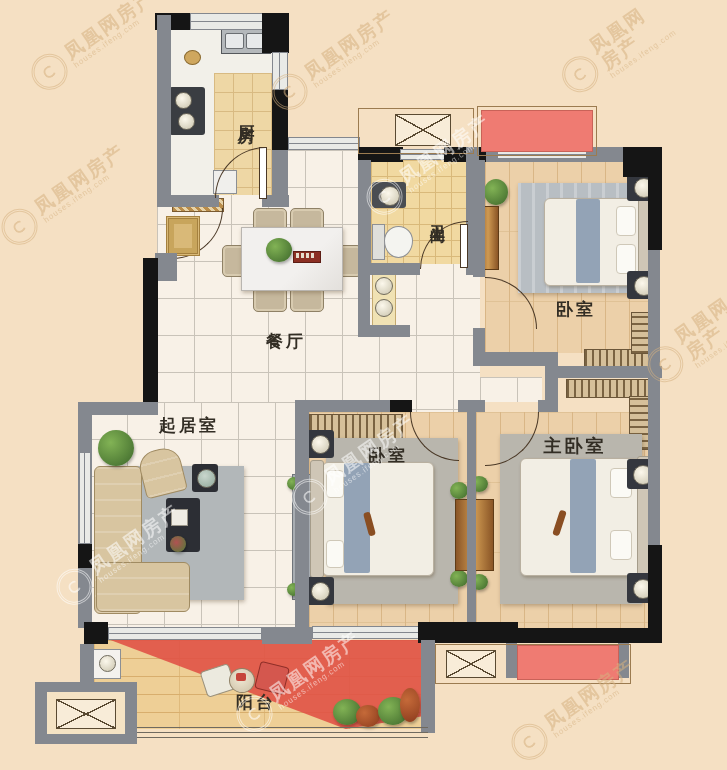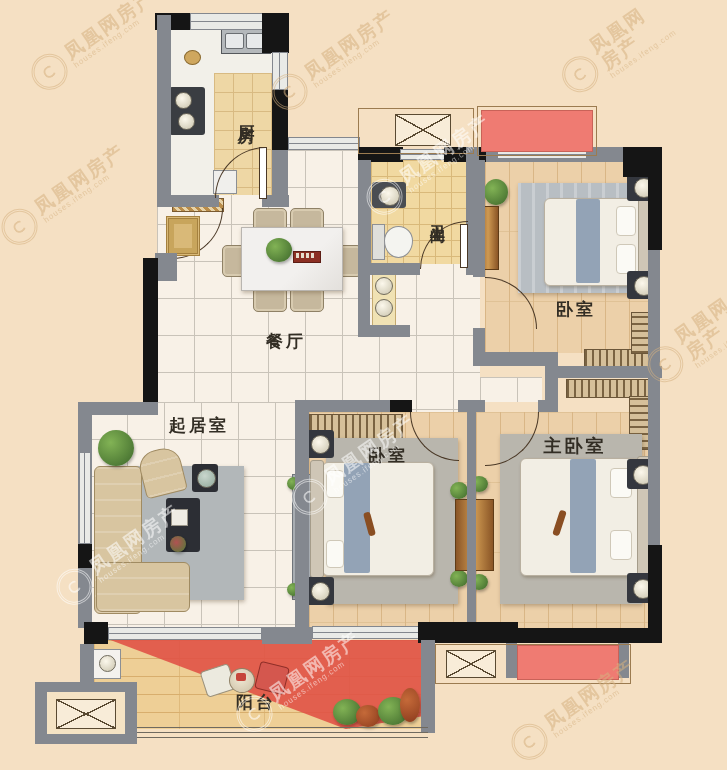--- a/index.html
+++ b/index.html
@@ -291,7 +291,7 @@
   <div class="label v" style="left:437px;top:215px;font-size:15px;">卫生间</div>
   <div class="label" style="left:286px;top:341px;">餐厅</div>
   <div class="label" style="left:576px;top:309px;">卧室</div>
-  <div class="label" style="left:199px;top:425px;">起居室</div>
+  <div class="label" style="left:189px;top:425px;">起居室</div>
   <div class="label" style="left:388px;top:455px;">卧室</div>
   <div class="label" style="left:575px;top:446px;font-size:18px;">主卧室</div>
   <div class="label" style="left:256px;top:702px;">阳台</div>

